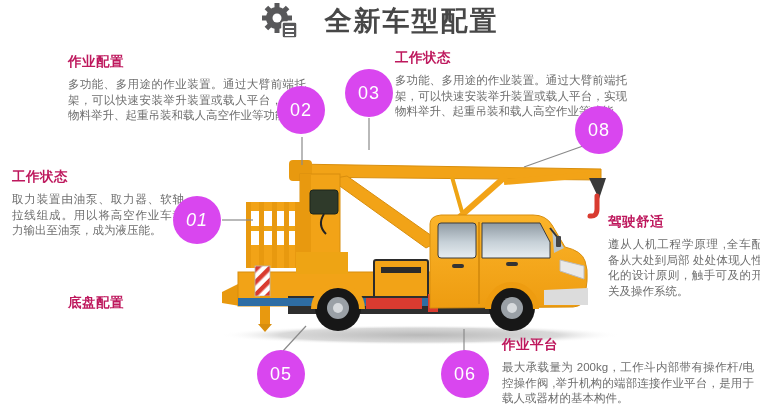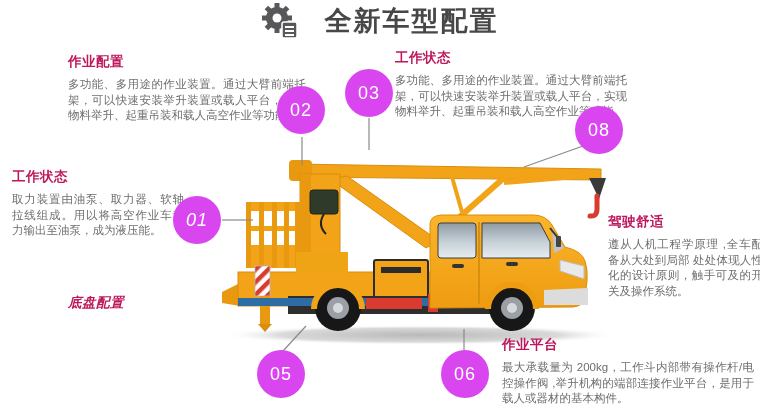--- a/index.html
+++ b/index.html
@@ -30,7 +30,7 @@
   .s2{left:395px;top:49px;width:232px;}
   .s3{left:12px;top:168px;width:172px;}
   .s4{left:608px;top:213px;width:155px;}
-  .s5{left:68px;top:294px;width:200px;font-style:italic;}
+  .s5{left:68px;top:294px;width:200px;}
   .s6{left:495px;top:336px;width:252px;margin-left:7px;}
   
   .marker{

